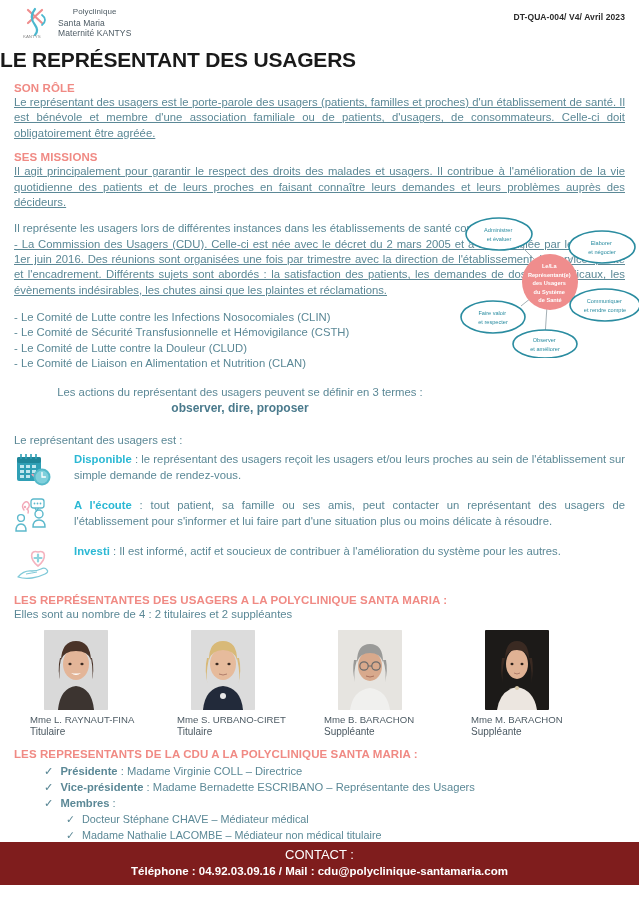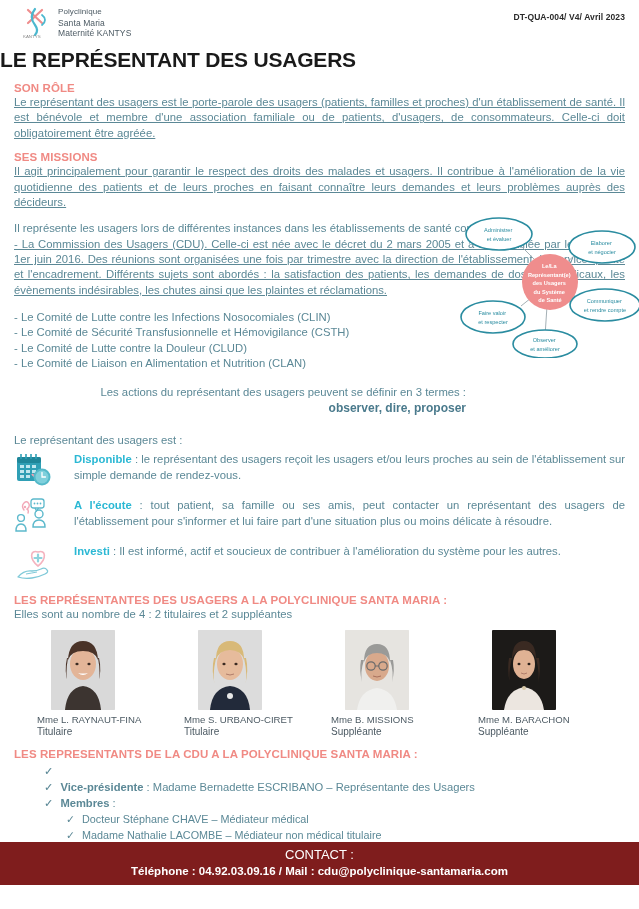--- a/index.html
+++ b/index.html
@@ -23,7 +23,7 @@
     font-size: 8.5px; line-height: 10.5px;
     color: #4c5a63; letter-spacing: .1px; padding-top: 1px;
   }
-  .logo-text div:first-child { font-size: 8px; }
+  .logo-text div:first-child { font-size: 8px; text-align: center; }
   .doc-ref {
     position: absolute; right: 14px; top: 12px;
     font-size: 8.5px; color: #2b2b2b; font-weight: 700; letter-spacing: .1px; text-align: center;

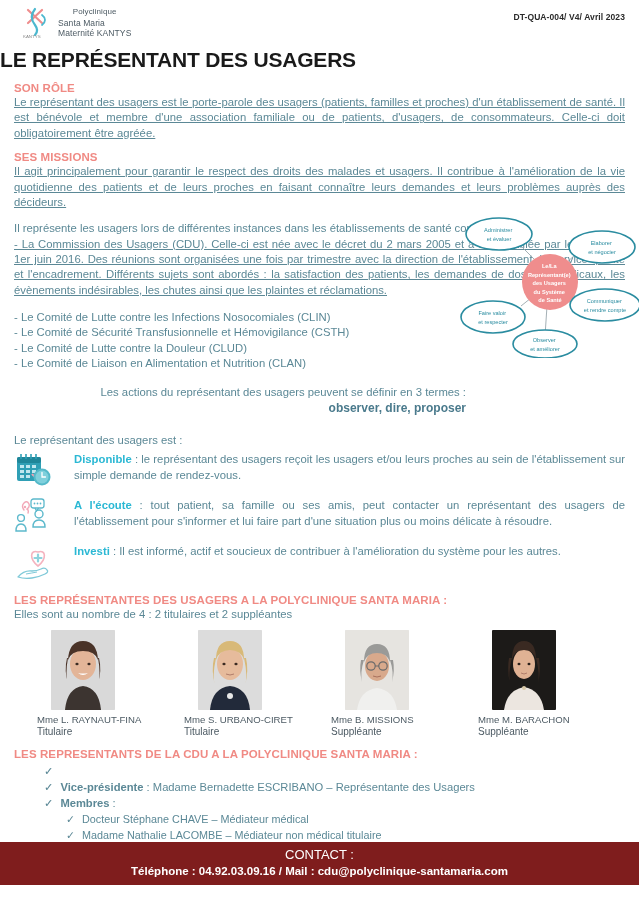--- a/index.html
+++ b/index.html
@@ -51,7 +51,7 @@
   .narrow { width: 452px; }
 
   .three-terms {
-    text-align: right; font-size: 11.3px; line-height: 16px;
+    text-align: center; font-size: 11.3px; line-height: 16px;
     color: #5b8896; width: 452px; margin-top: 13px;
   }
   .three-terms b { font-weight: 700; font-size: 12px; color: #4a7a8c; }

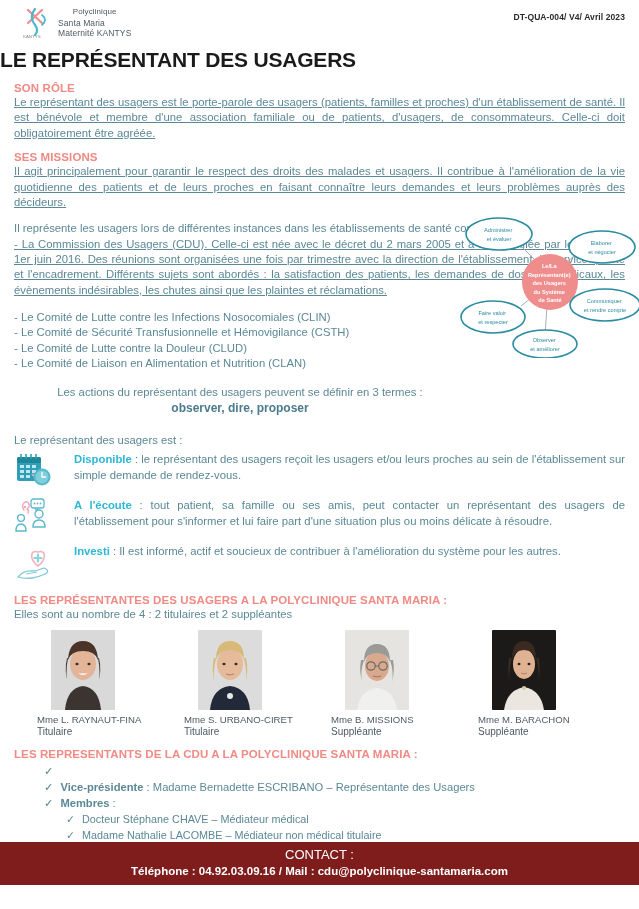--- a/index.html
+++ b/index.html
@@ -75,7 +75,7 @@
 
   
   .reps-intro { font-size: 11.3px; color: #5b8896; margin-top: 2px; }
-  .photos { display: flex; margin-top: 10px; padding-left: 16px; justify-content: flex-end; }
+  .photos { display: flex; margin-top: 10px; padding-left: 16px; }
   .photo-cell { width: 147px; }
   .photo {
     width: 64px; height: 80px; border-radius: 1px;

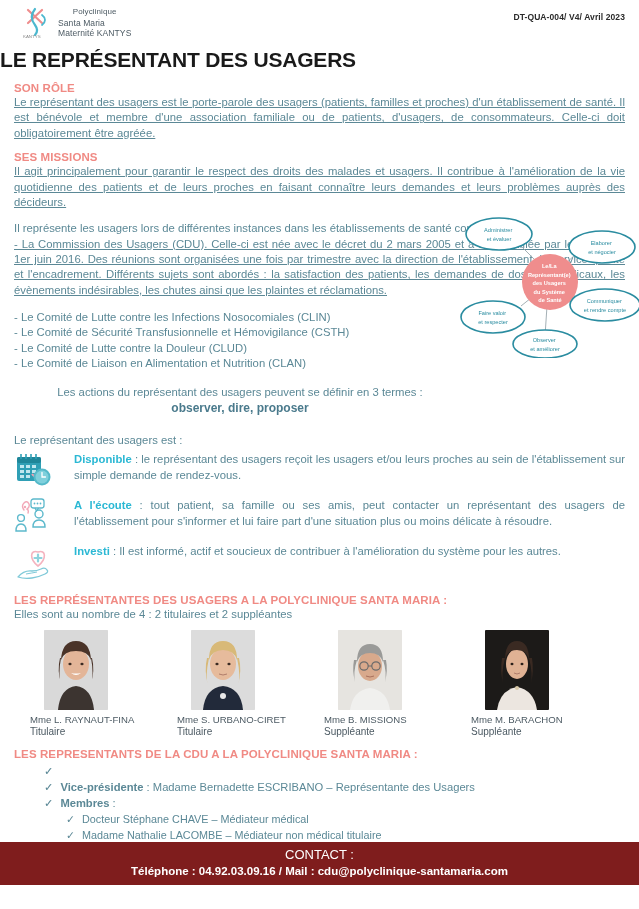--- a/index.html
+++ b/index.html
@@ -338,7 +338,7 @@
             <path d="M28 46 q4 2 8 0" stroke="#a8705c" stroke-width="1" fill="none"></path>
           </svg>
         </div>
-        <div class="rep-name">Mme B. MISSIONS</div>
+        <div class="rep-name">Mme B. BARACHON</div>
         <div class="rep-role">Suppléante</div>
       </div>
 

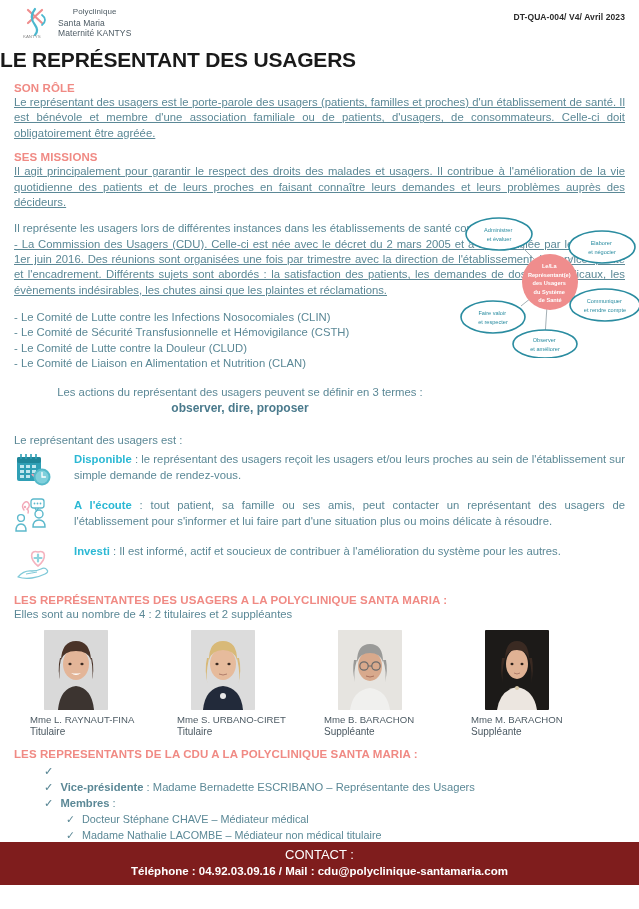--- a/index.html
+++ b/index.html
@@ -366,6 +366,7 @@
     <div class="cdu-list">
       <div class="cdu-item">
         <span class="check">✓</span>
+        <span><b>Présidente</b><span> : Madame Virginie COLL – Directrice</span></span>
       </div>
       <div class="cdu-item">
         <span class="check">✓</span>

